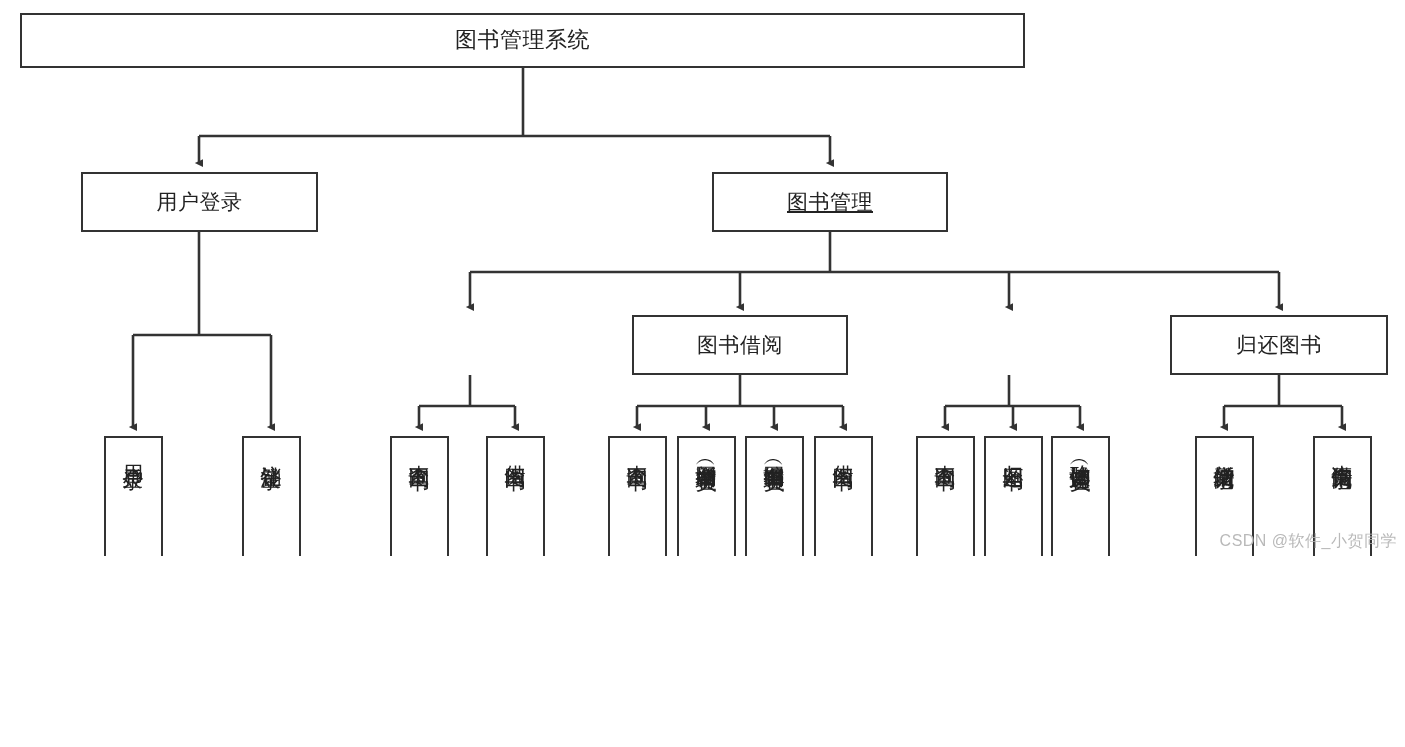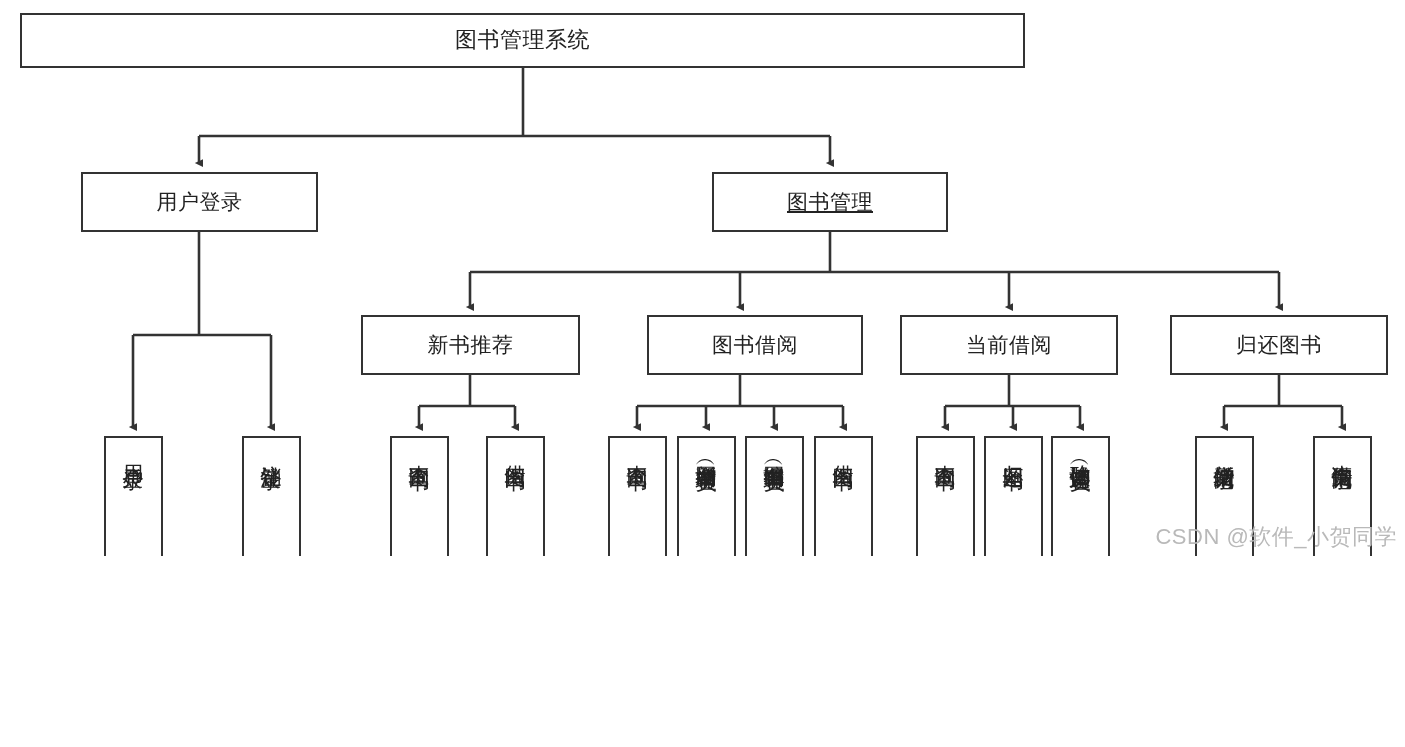--- a/index.html
+++ b/index.html
@@ -149,9 +149,6 @@
     <span class="node-label">图书管理</span>
   </div>
 
-  <div class="node horizontal" style="left:361px; top:315px; width:219px; height:60px;">
-    <span class="node-label">新书推荐</span>
-  </div>
   <div class="node horizontal" style="left:647px; top:315px; width:216px; height:60px;">
     <span class="node-label">图书借阅</span>
   </div>

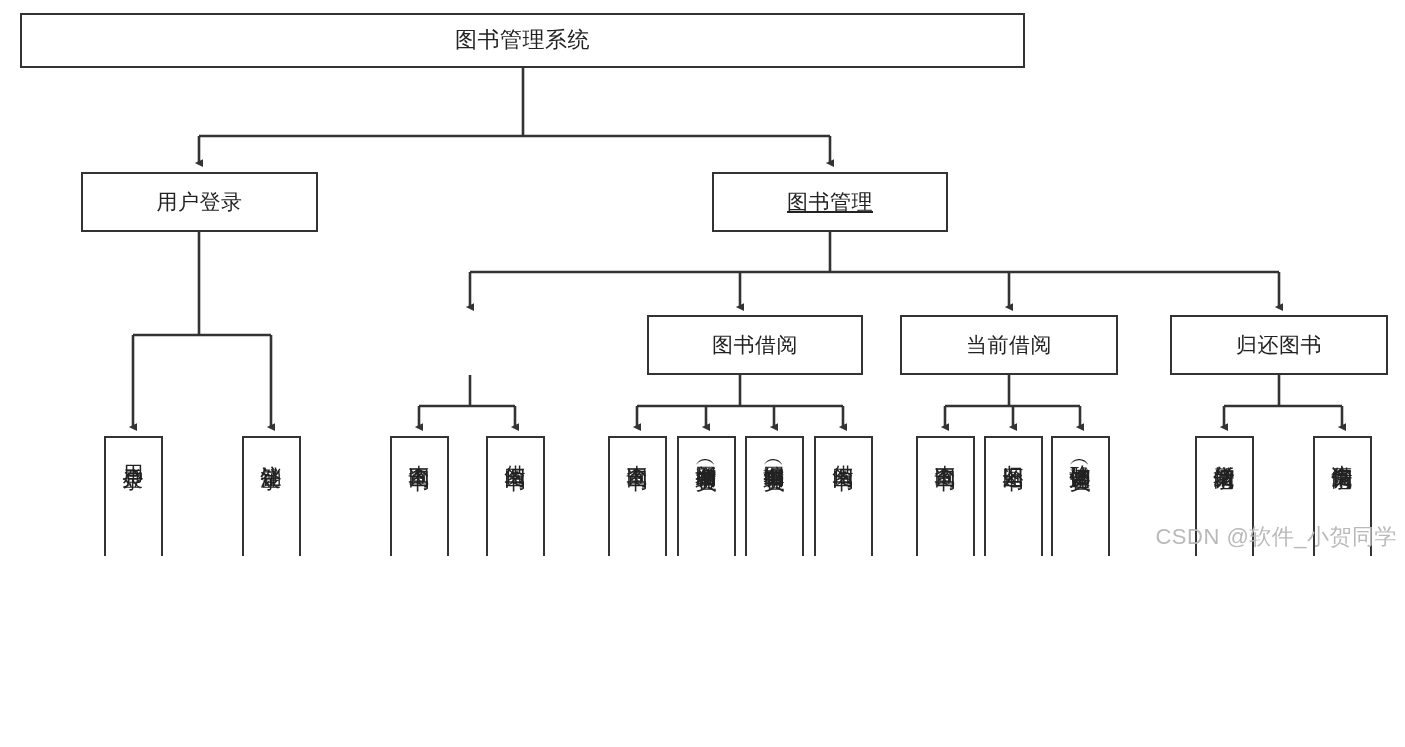--- a/index.html
+++ b/index.html
@@ -149,7 +149,7 @@
     <span class="node-label">图书管理</span>
   </div>
 
-  <div class="node horizontal" style="left:647px; top:315px; width:216px; height:60px;">
+  <div class="node horizontal" style="left:632px; top:315px; width:216px; height:60px;">
     <span class="node-label">图书借阅</span>
   </div>
   <div class="node horizontal" style="left:900px; top:315px; width:218px; height:60px;">

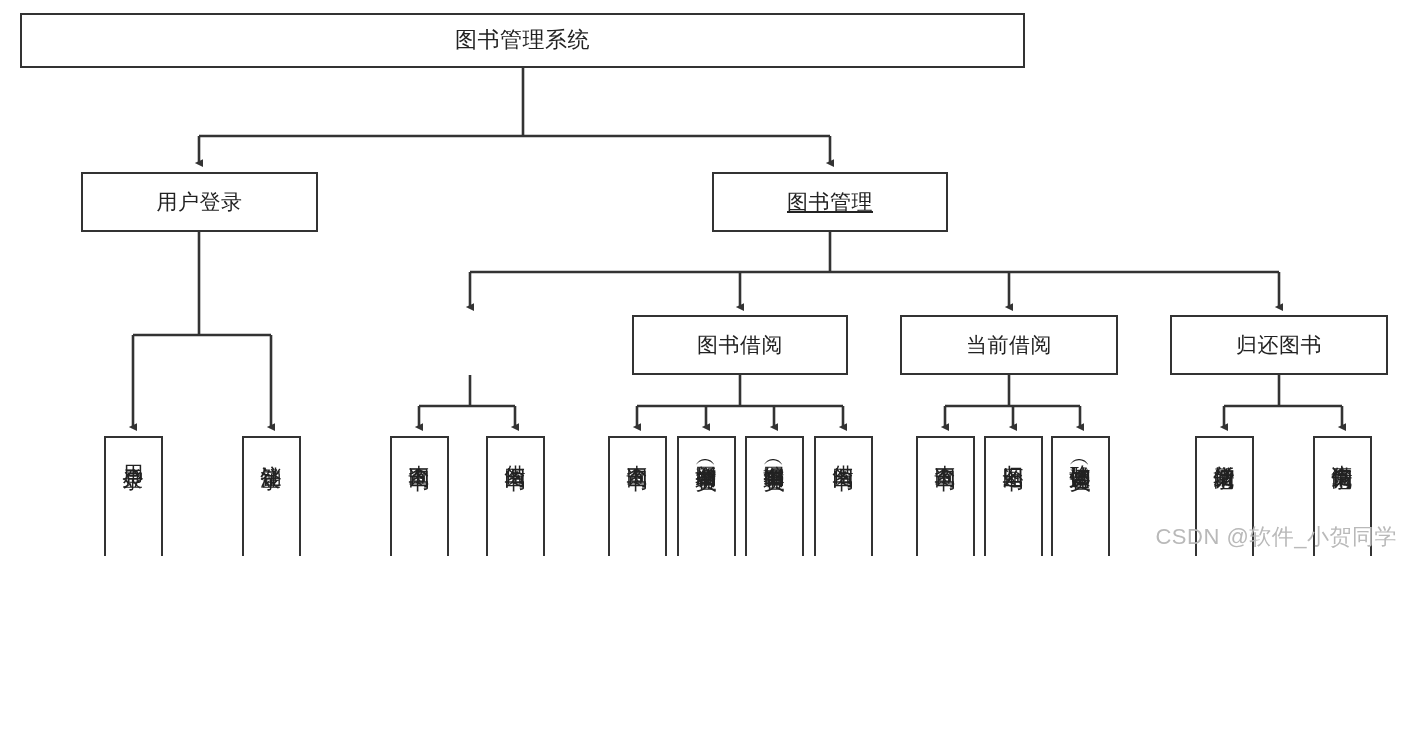--- a/index.html
+++ b/index.html
@@ -152,9 +152,6 @@
   <div class="node horizontal" style="left:632px; top:315px; width:216px; height:60px;">
     <span class="node-label">图书借阅</span>
   </div>
-  <div class="node horizontal" style="left:900px; top:315px; width:218px; height:60px;">
-    <span class="node-label">当前借阅</span>
-  </div>
   <div class="node horizontal" style="left:1170px; top:315px; width:218px; height:60px;">
     <span class="node-label">归还图书</span>
   </div>

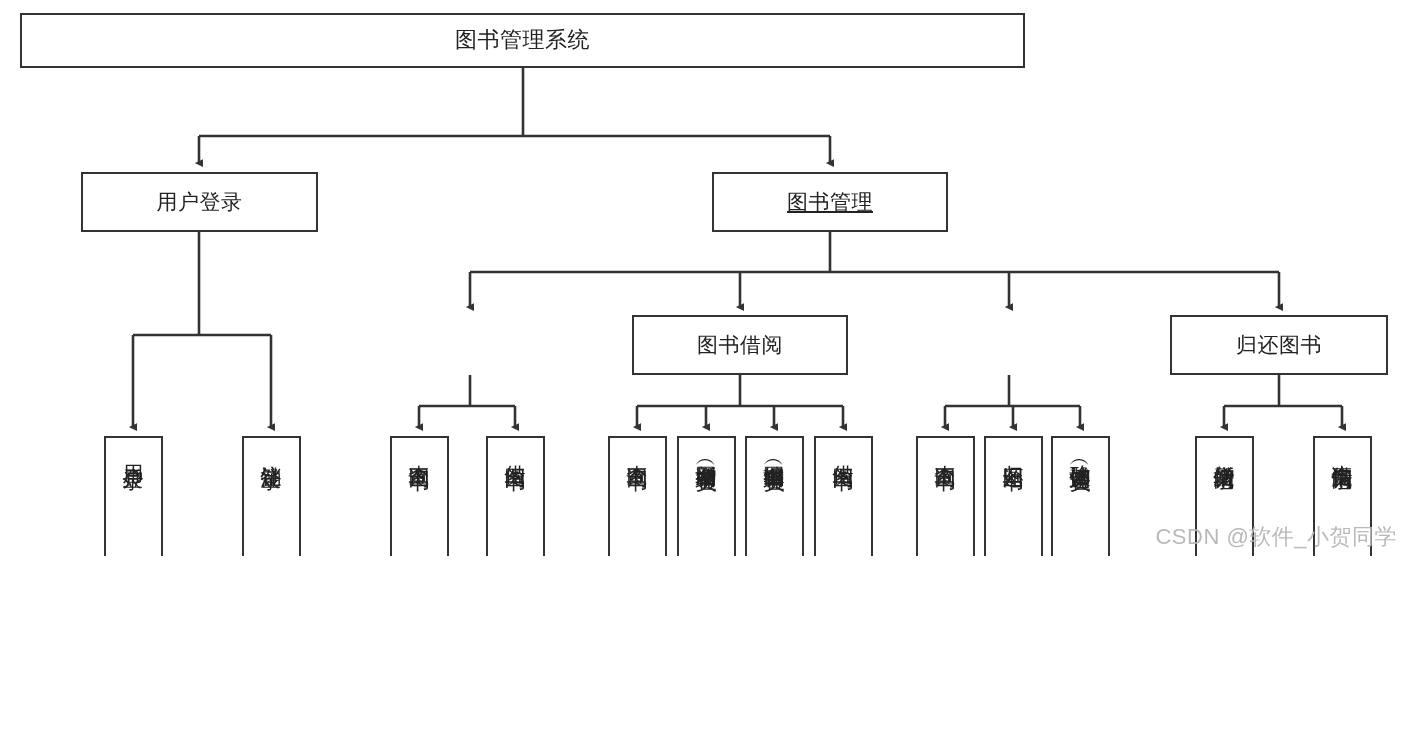--- a/index.html
+++ b/index.html
@@ -73,7 +73,7 @@
     position: absolute;
     right: 8px;
     bottom: 4px;
-    font-size: 22px;
+    font-size: 16px;
     color: #b9b9b9;
     letter-spacing: 0.5px;
     white-space: nowrap;

